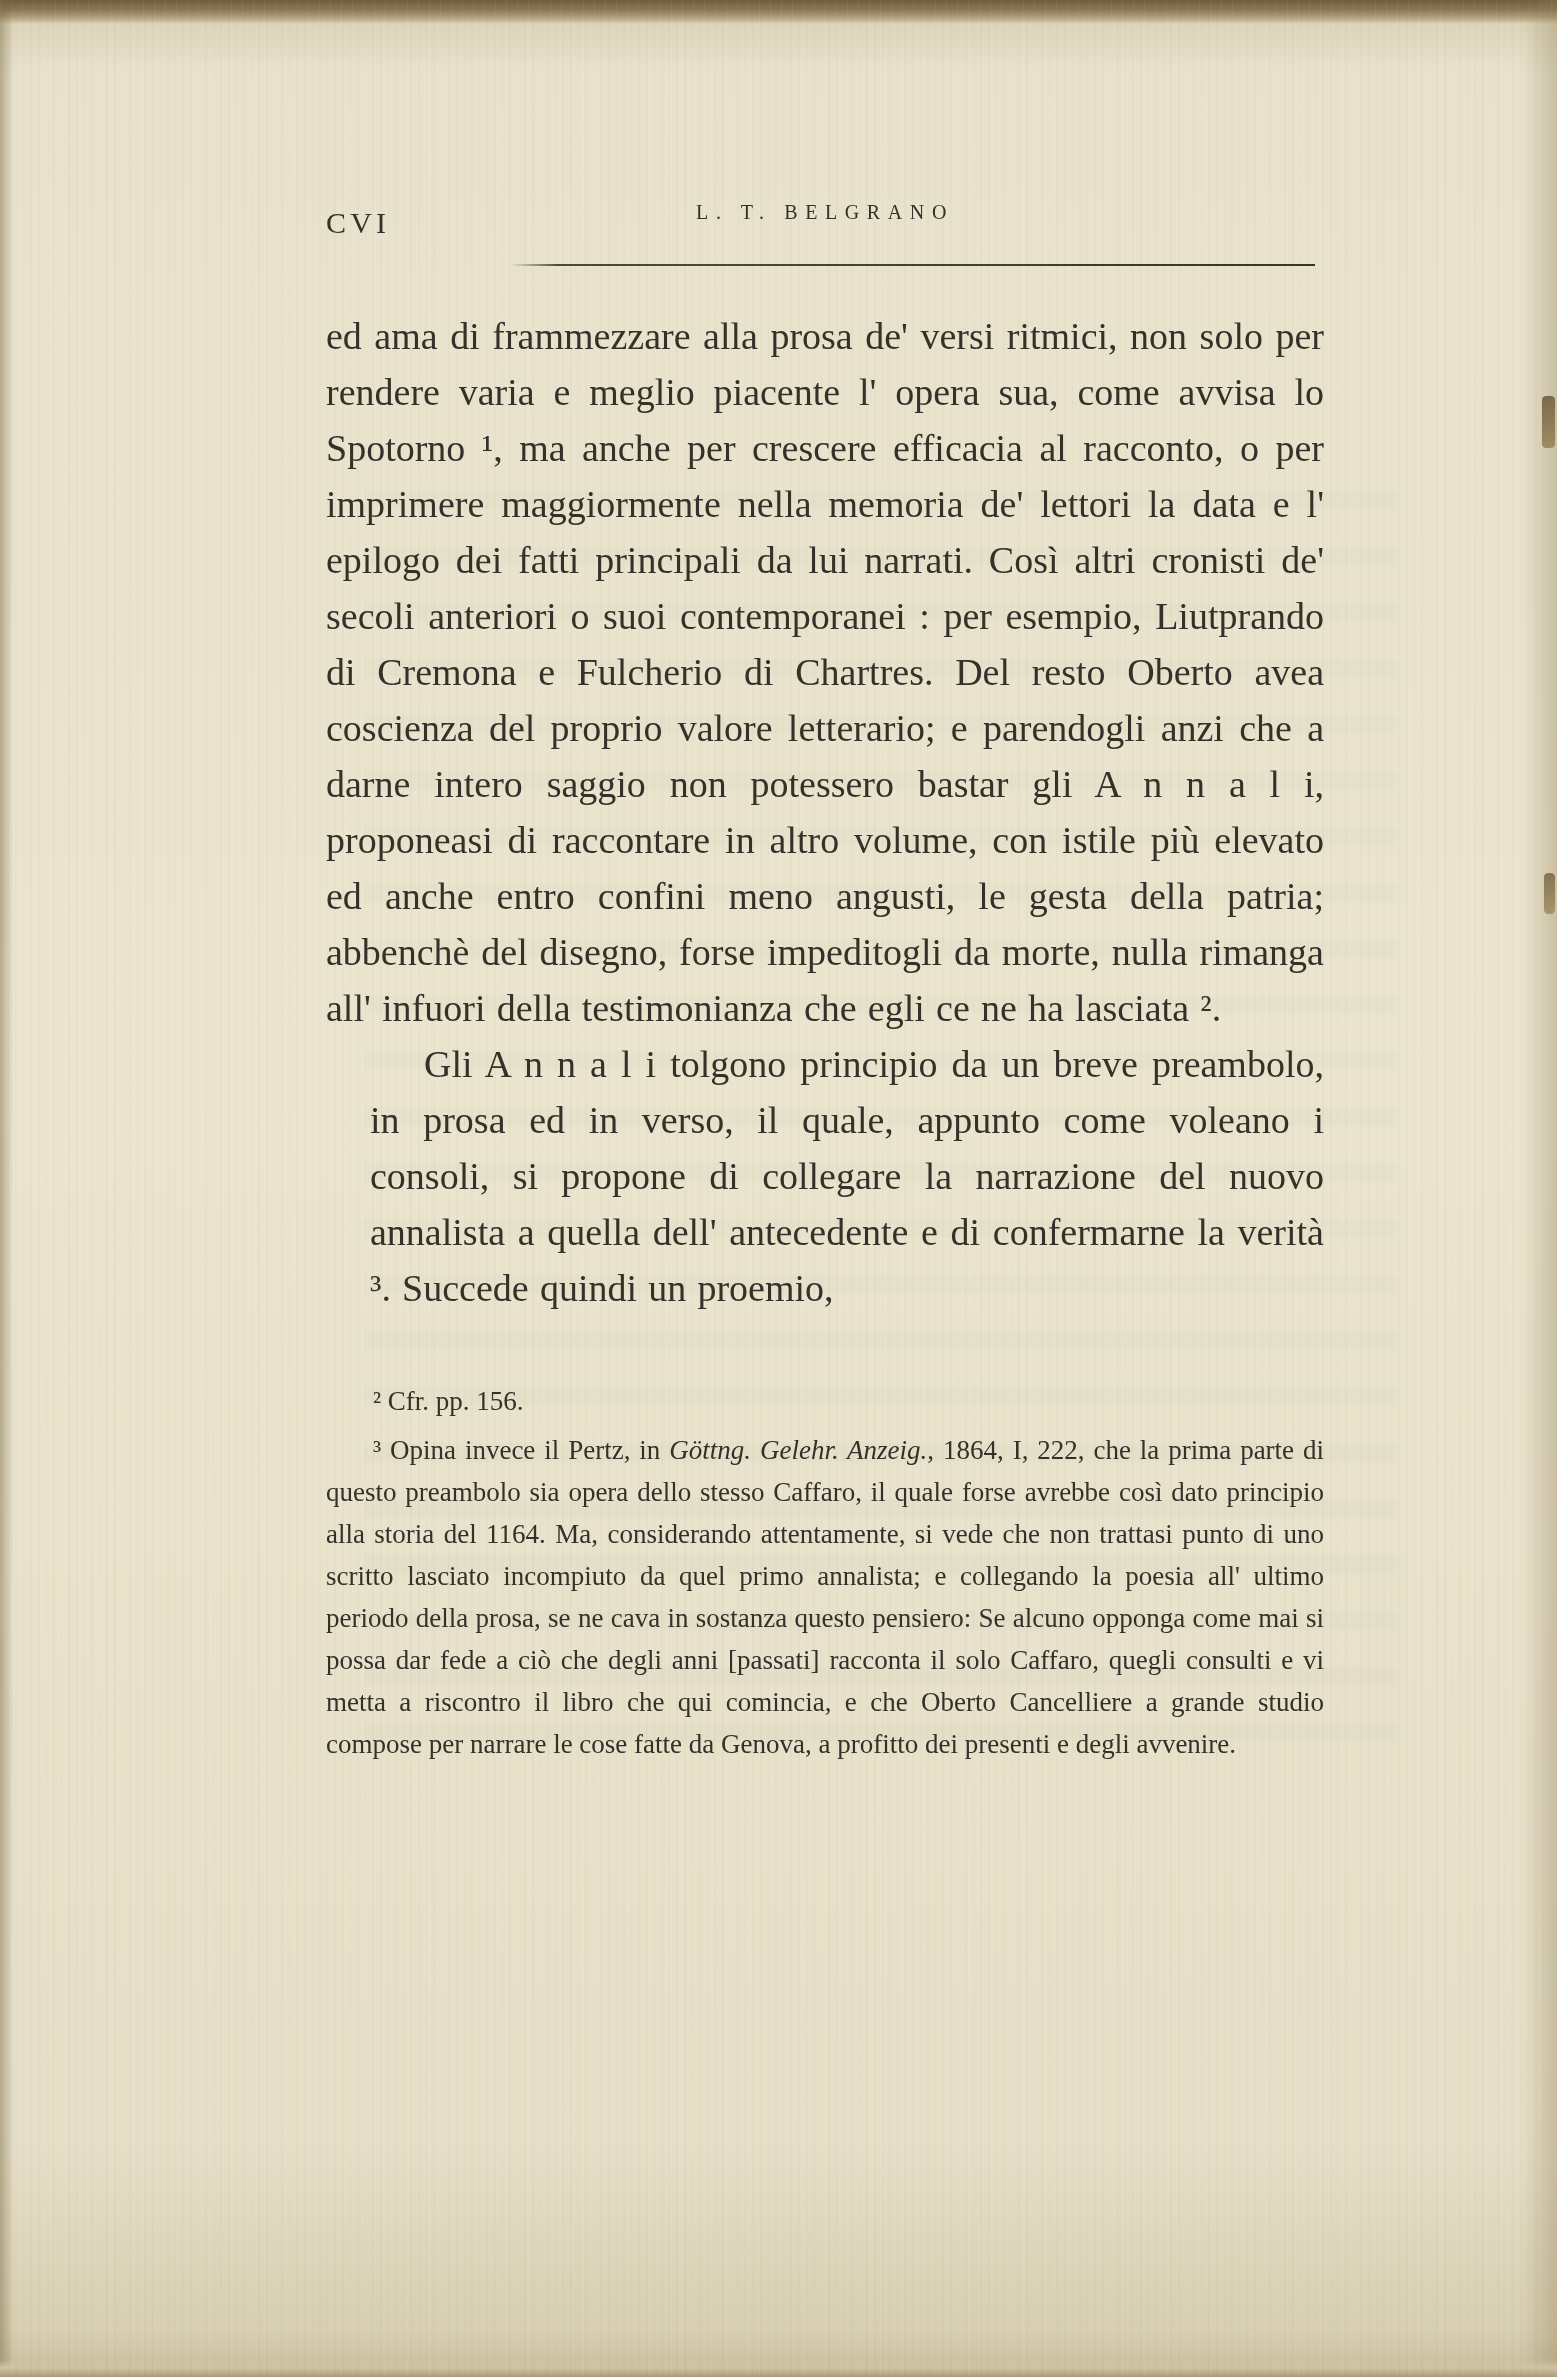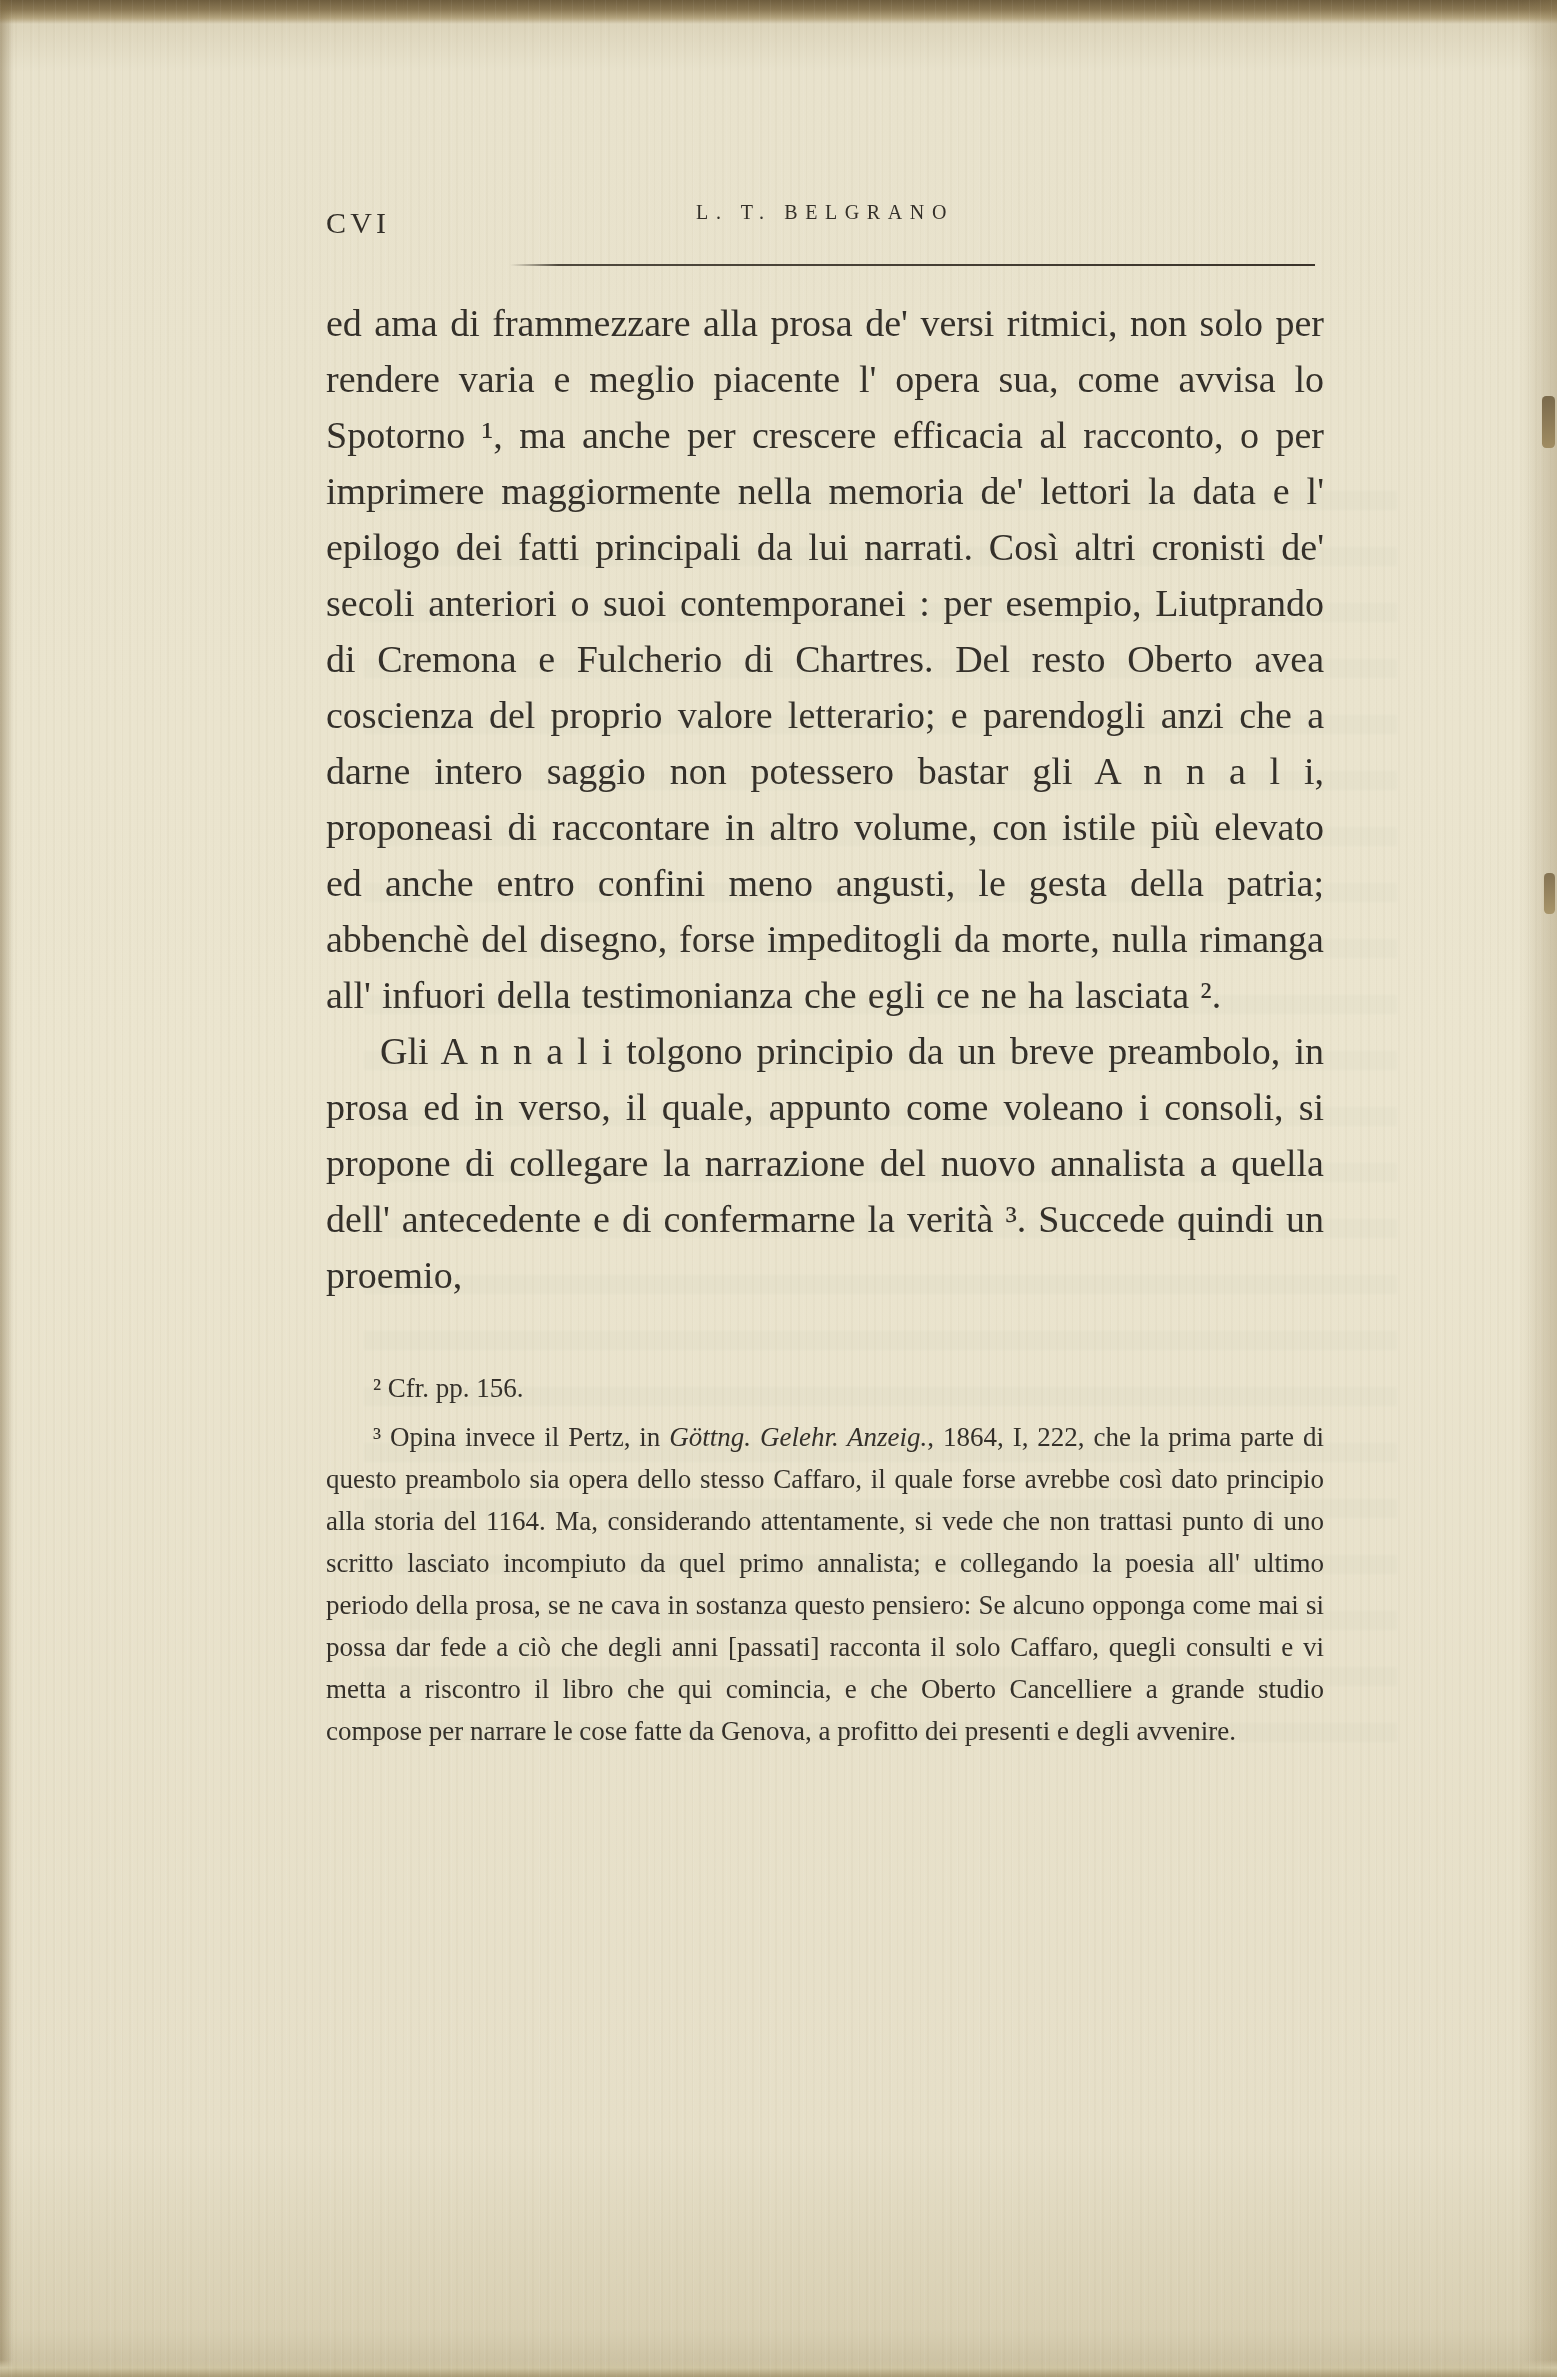--- a/index.html
+++ b/index.html
@@ -122,7 +122,7 @@
     text-align: justify;
     word-spacing: 1.7px;
   }
-  .p1 { margin-top: 29px; }
+  .p1 { margin-top: 42px; }
   .p2 { margin-top: 0; }
   .indent { text-indent: 54px; }
   .footnotes { margin-top: 64px; }

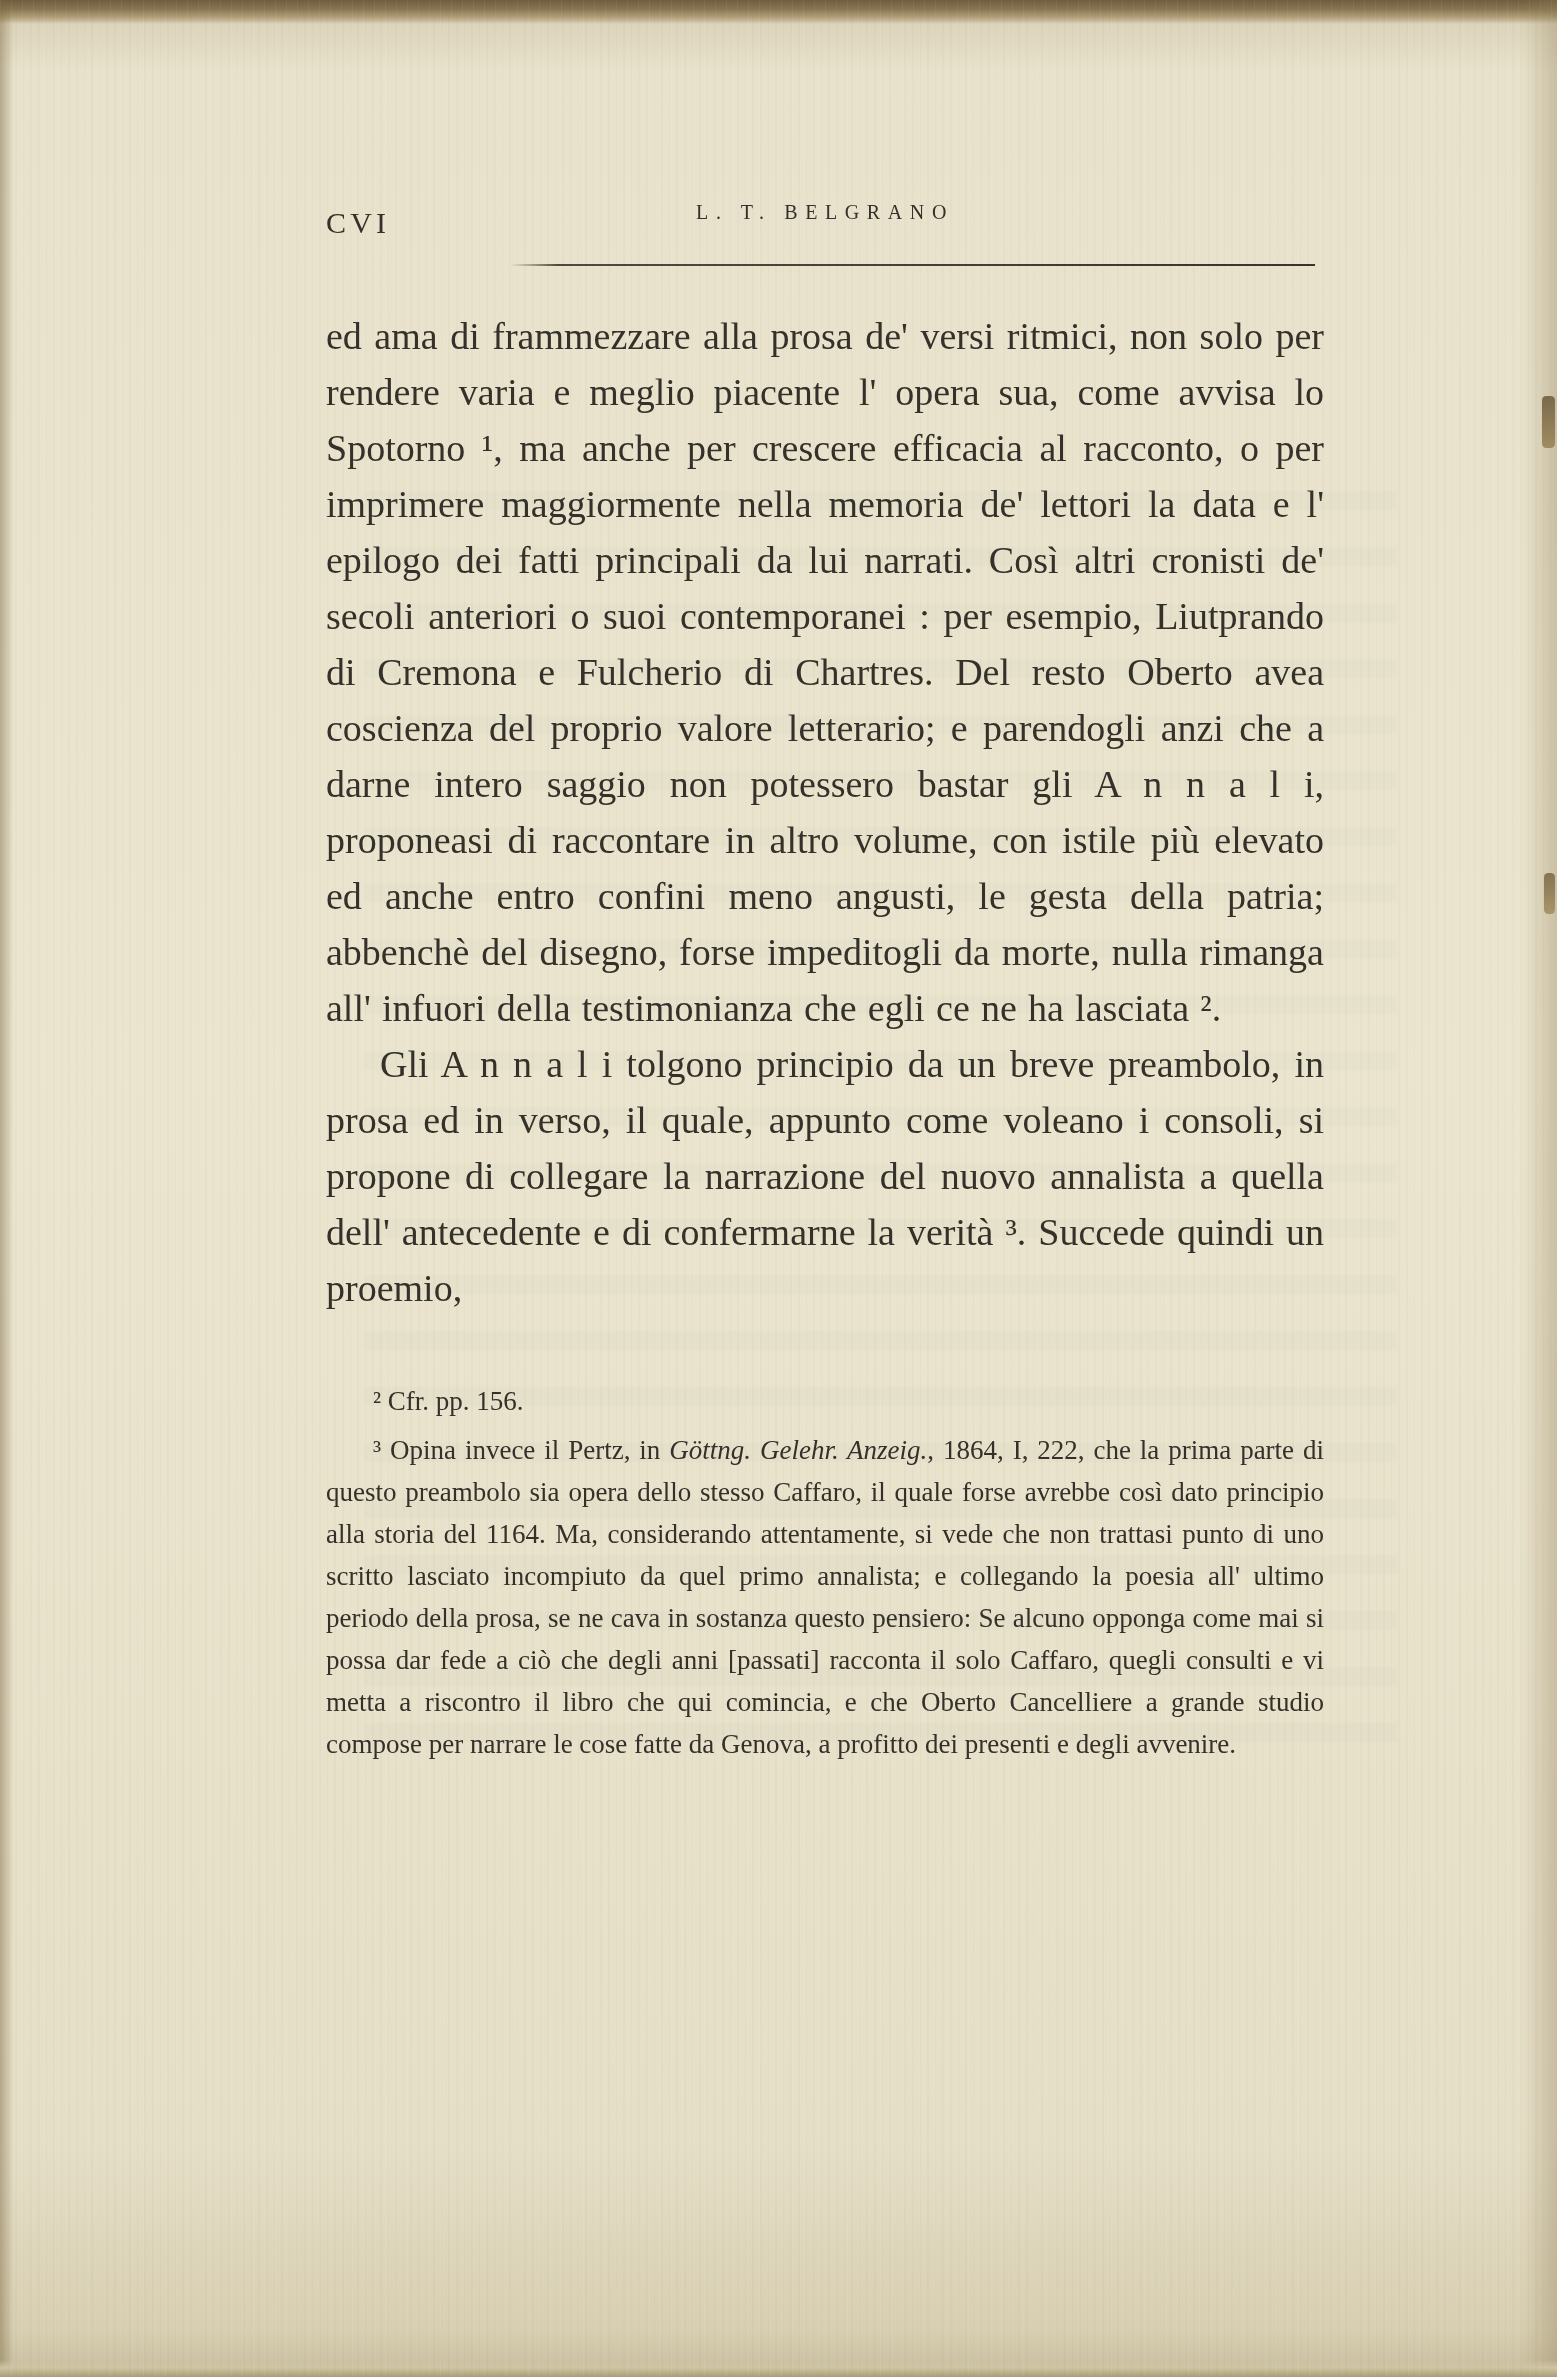--- a/index.html
+++ b/index.html
@@ -124,7 +124,7 @@
   }
   .p1 { margin-top: 42px; }
   .p2 { margin-top: 0; }
-  .indent { text-indent: 54px; }
+  .indent { text-indent: 54px; margin-left: 44px; }
   .footnotes { margin-top: 64px; }
   .fn {
     margin: 0 0 6.8px 0;

